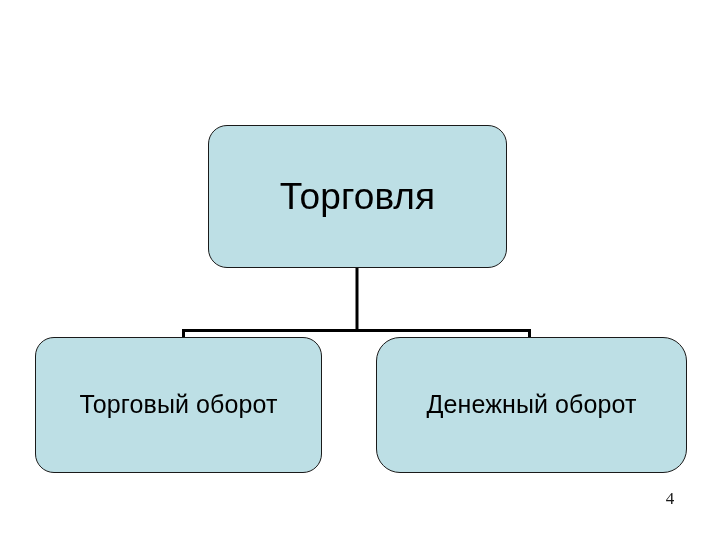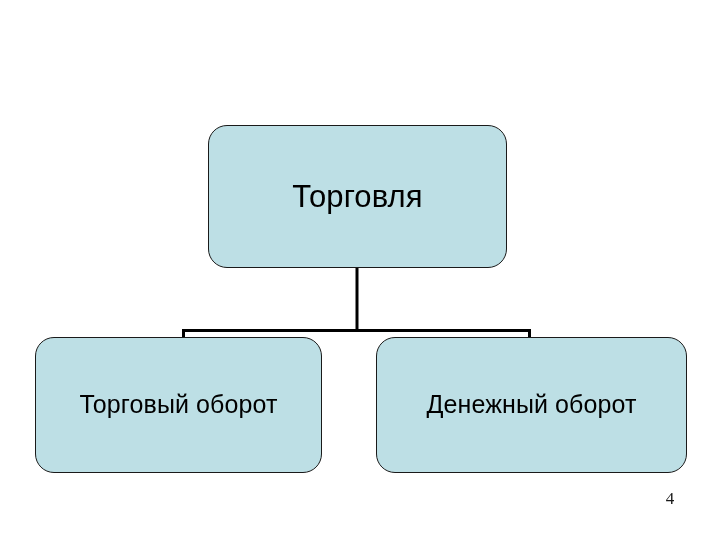--- a/index.html
+++ b/index.html
@@ -50,7 +50,7 @@
     height: 143px;
   }
   #node-root .node-label {
-    font-size: 31px;
+    font-size: 37px;
     line-height: 1.1;
     margin-top: 1px;
   }

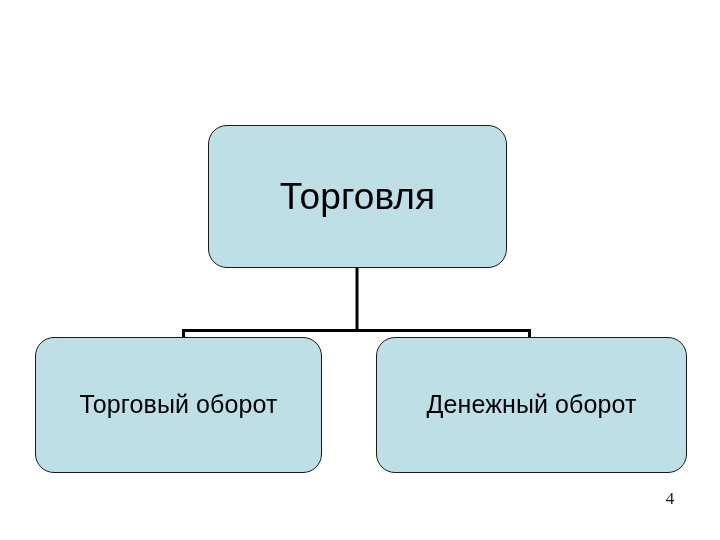--- a/index.html
+++ b/index.html
@@ -65,6 +65,7 @@
     top: 337px;
     width: 311px;
     height: 136px;
+    border-radius: 24px;
   }
   #node-trade-turnover .node-label,
   #node-money-turnover .node-label {

